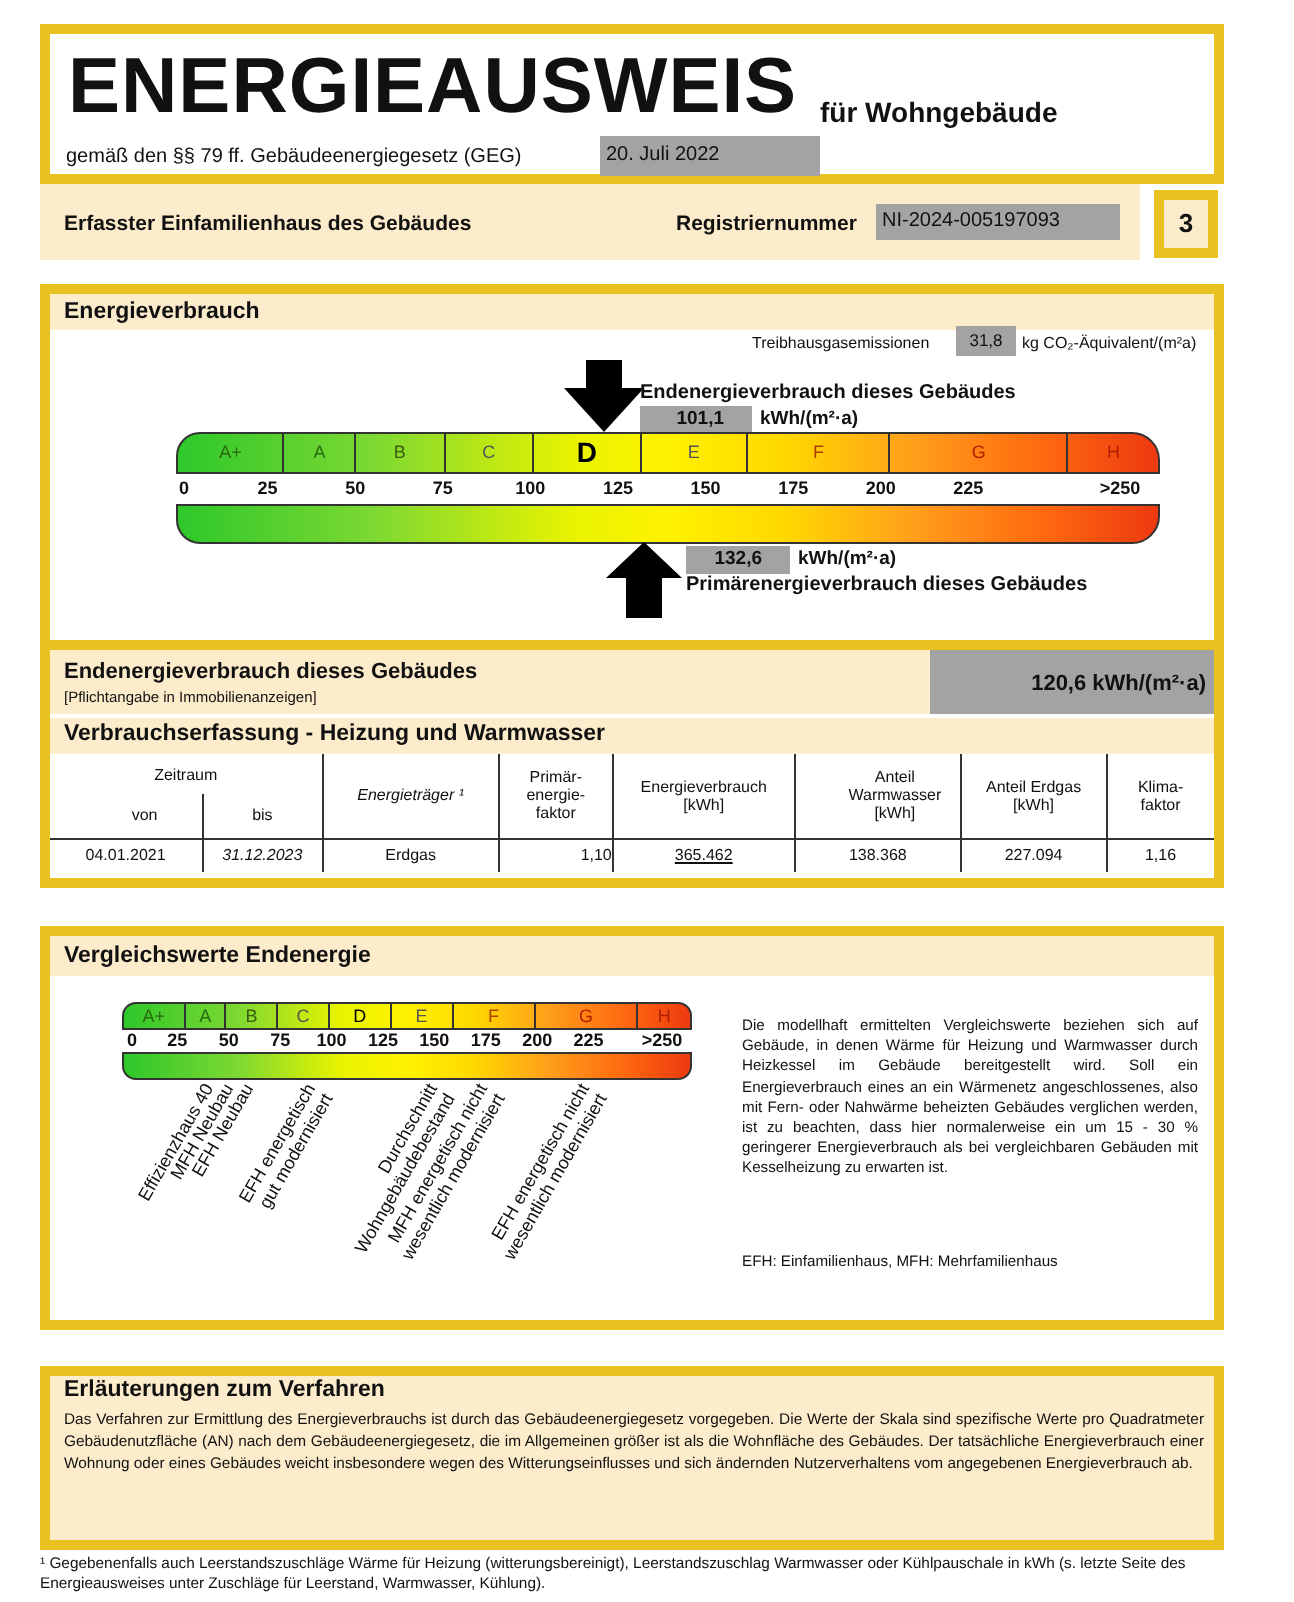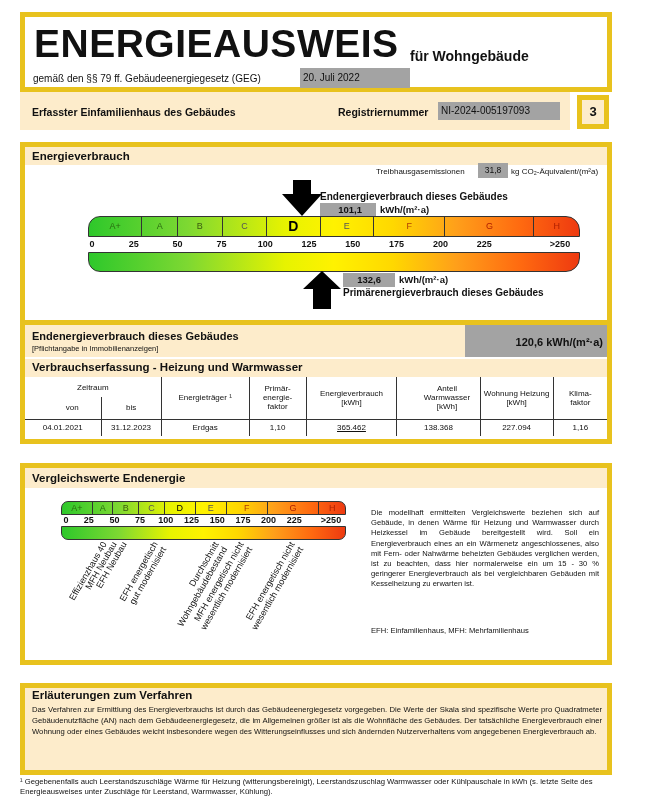--- a/index.html
+++ b/index.html
@@ -104,7 +104,7 @@
     <tbody>
         <tr style="height:20px;">
       <td colspan="2" style="border-top:none;border-bottom:none;border-left:none;">Zeitraum</td>
-      <td rowspan="2" style="width:93px;border-top:none;">Energieträger ¹</td>
+      <td rowspan="2" style="width:93px;border-top:none;font-style:italic;">Energieträger ¹</td>
       <td rowspan="2" style="width:60px;border-top:none;white-space:pre-line;line-height:9px;">Primär-
 energie-
 faktor</td>

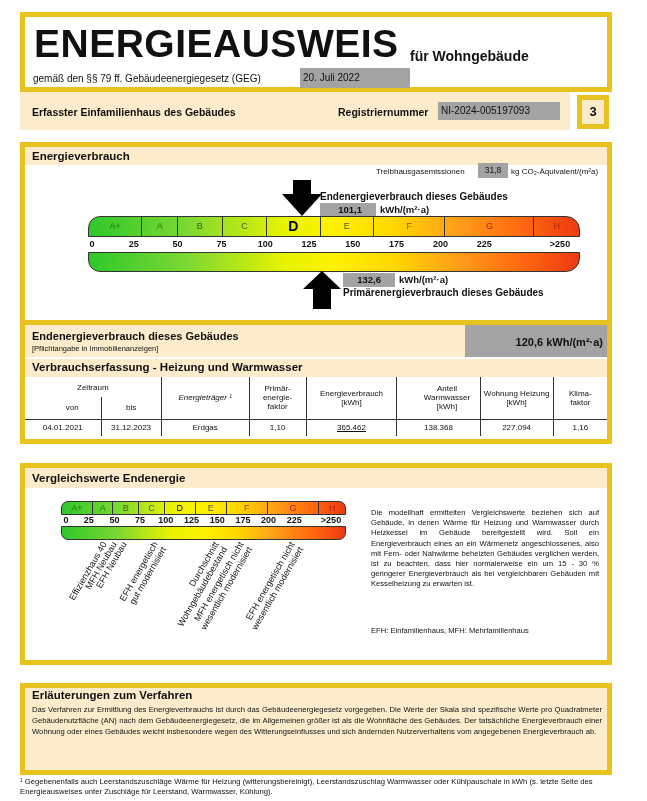--- a/index.html
+++ b/index.html
@@ -113,7 +113,7 @@
       <td rowspan="2" style="width:68px;border-top:none;white-space:pre-line;line-height:9px;padding-left:17px;">Anteil
 Warmwasser
 [kWh]</td>
-      <td rowspan="2" style="width:78px;border-top:none;white-space:pre-line;line-height:9px;">Wohnung Heizung
+      <td rowspan="2" style="width:78px;border-top:none;white-space:pre-line;line-height:9px;">Anteil Erdgas
 [kWh]</td>
       <td rowspan="2" style="width:58px;border-top:none;border-right:none;white-space:pre-line;line-height:9px;">Klima-
 faktor</td>

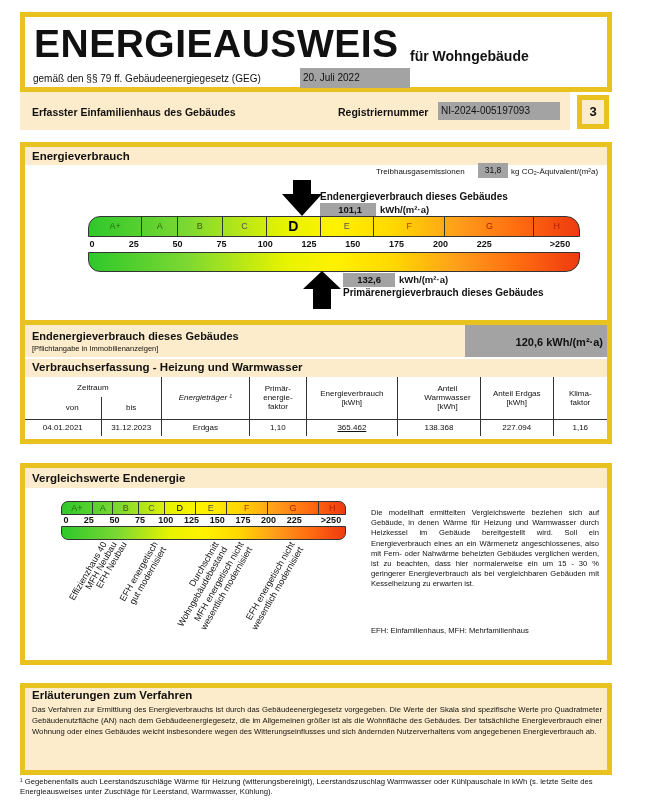--- a/index.html
+++ b/index.html
@@ -124,7 +124,7 @@
     </tr>
     <tr style="height:17px;">
       <td style="border-left:none;border-bottom:none;">04.01.2021</td>
-      <td style="border-bottom:none;">31.12.2023</td>
+      <td style="border-bottom:none;font-style:italic;">31.12.2023</td>
       <td style="border-bottom:none;">Erdgas</td>
       <td style="border-bottom:none;">1,10</td>
       <td style="border-bottom:none;text-decoration:underline;">365.462</td>

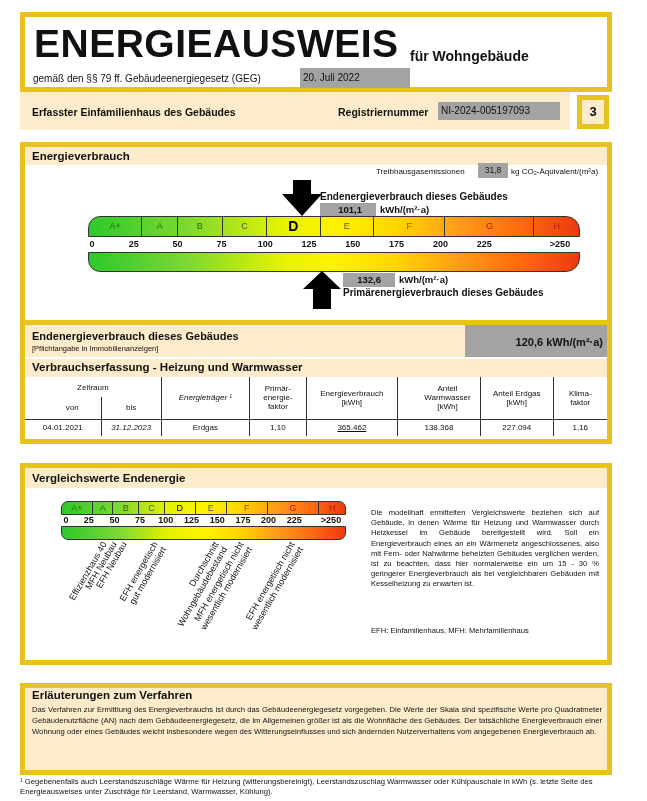--- a/index.html
+++ b/index.html
@@ -126,7 +126,7 @@
       <td style="border-left:none;border-bottom:none;">04.01.2021</td>
       <td style="border-bottom:none;font-style:italic;">31.12.2023</td>
       <td style="border-bottom:none;">Erdgas</td>
-      <td style="border-bottom:none;">1,10</td>
+      <td style="border-bottom:none;text-align:right;">1,10</td>
       <td style="border-bottom:none;text-decoration:underline;">365.462</td>
       <td style="border-bottom:none;">138.368</td>
       <td style="border-bottom:none;">227.094</td>

